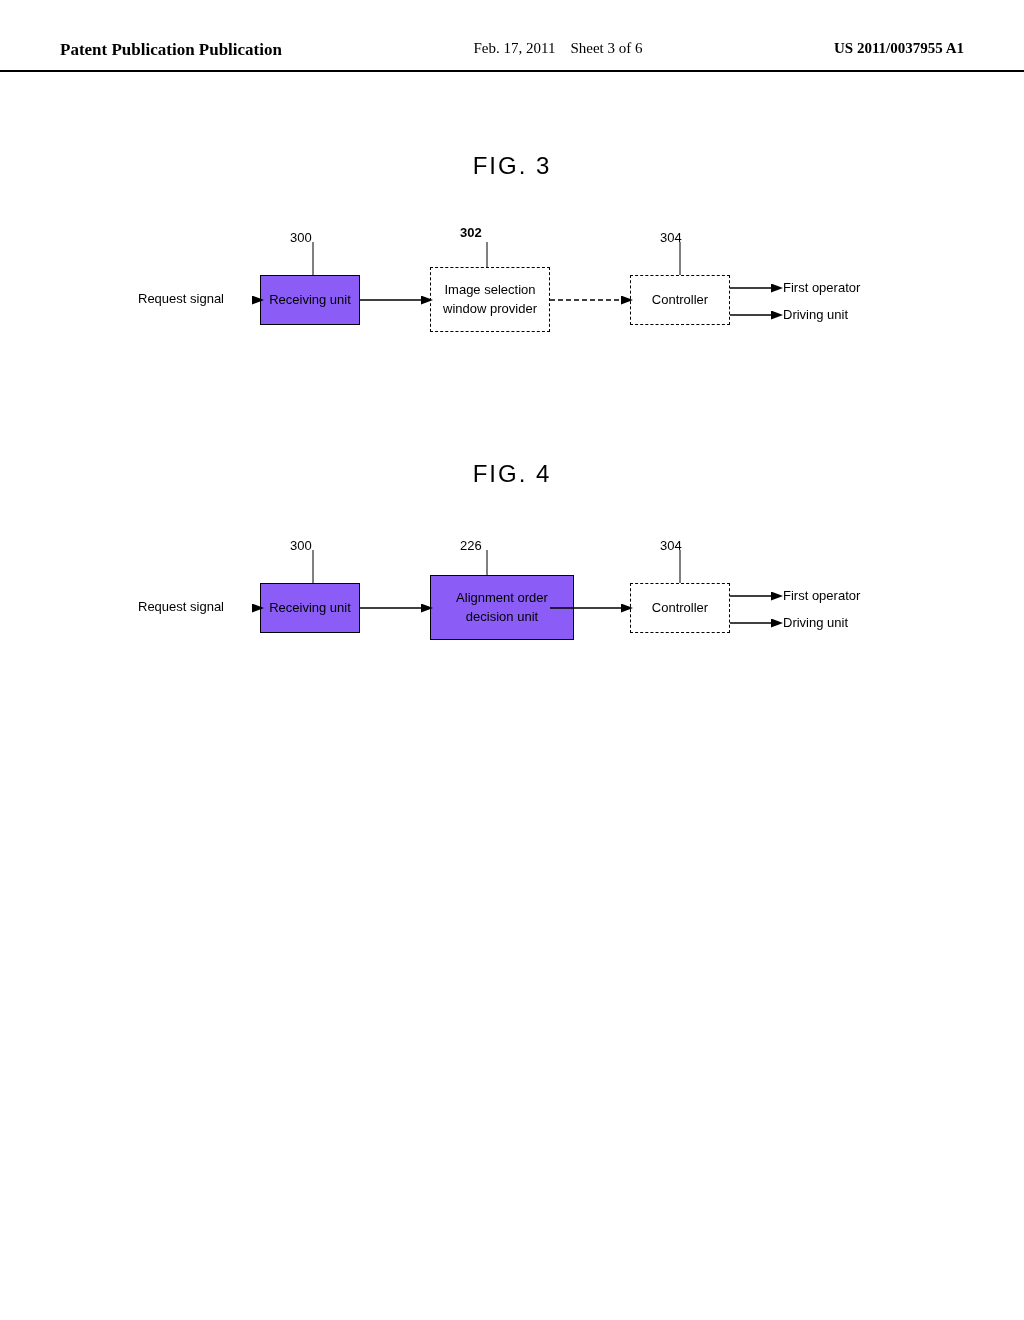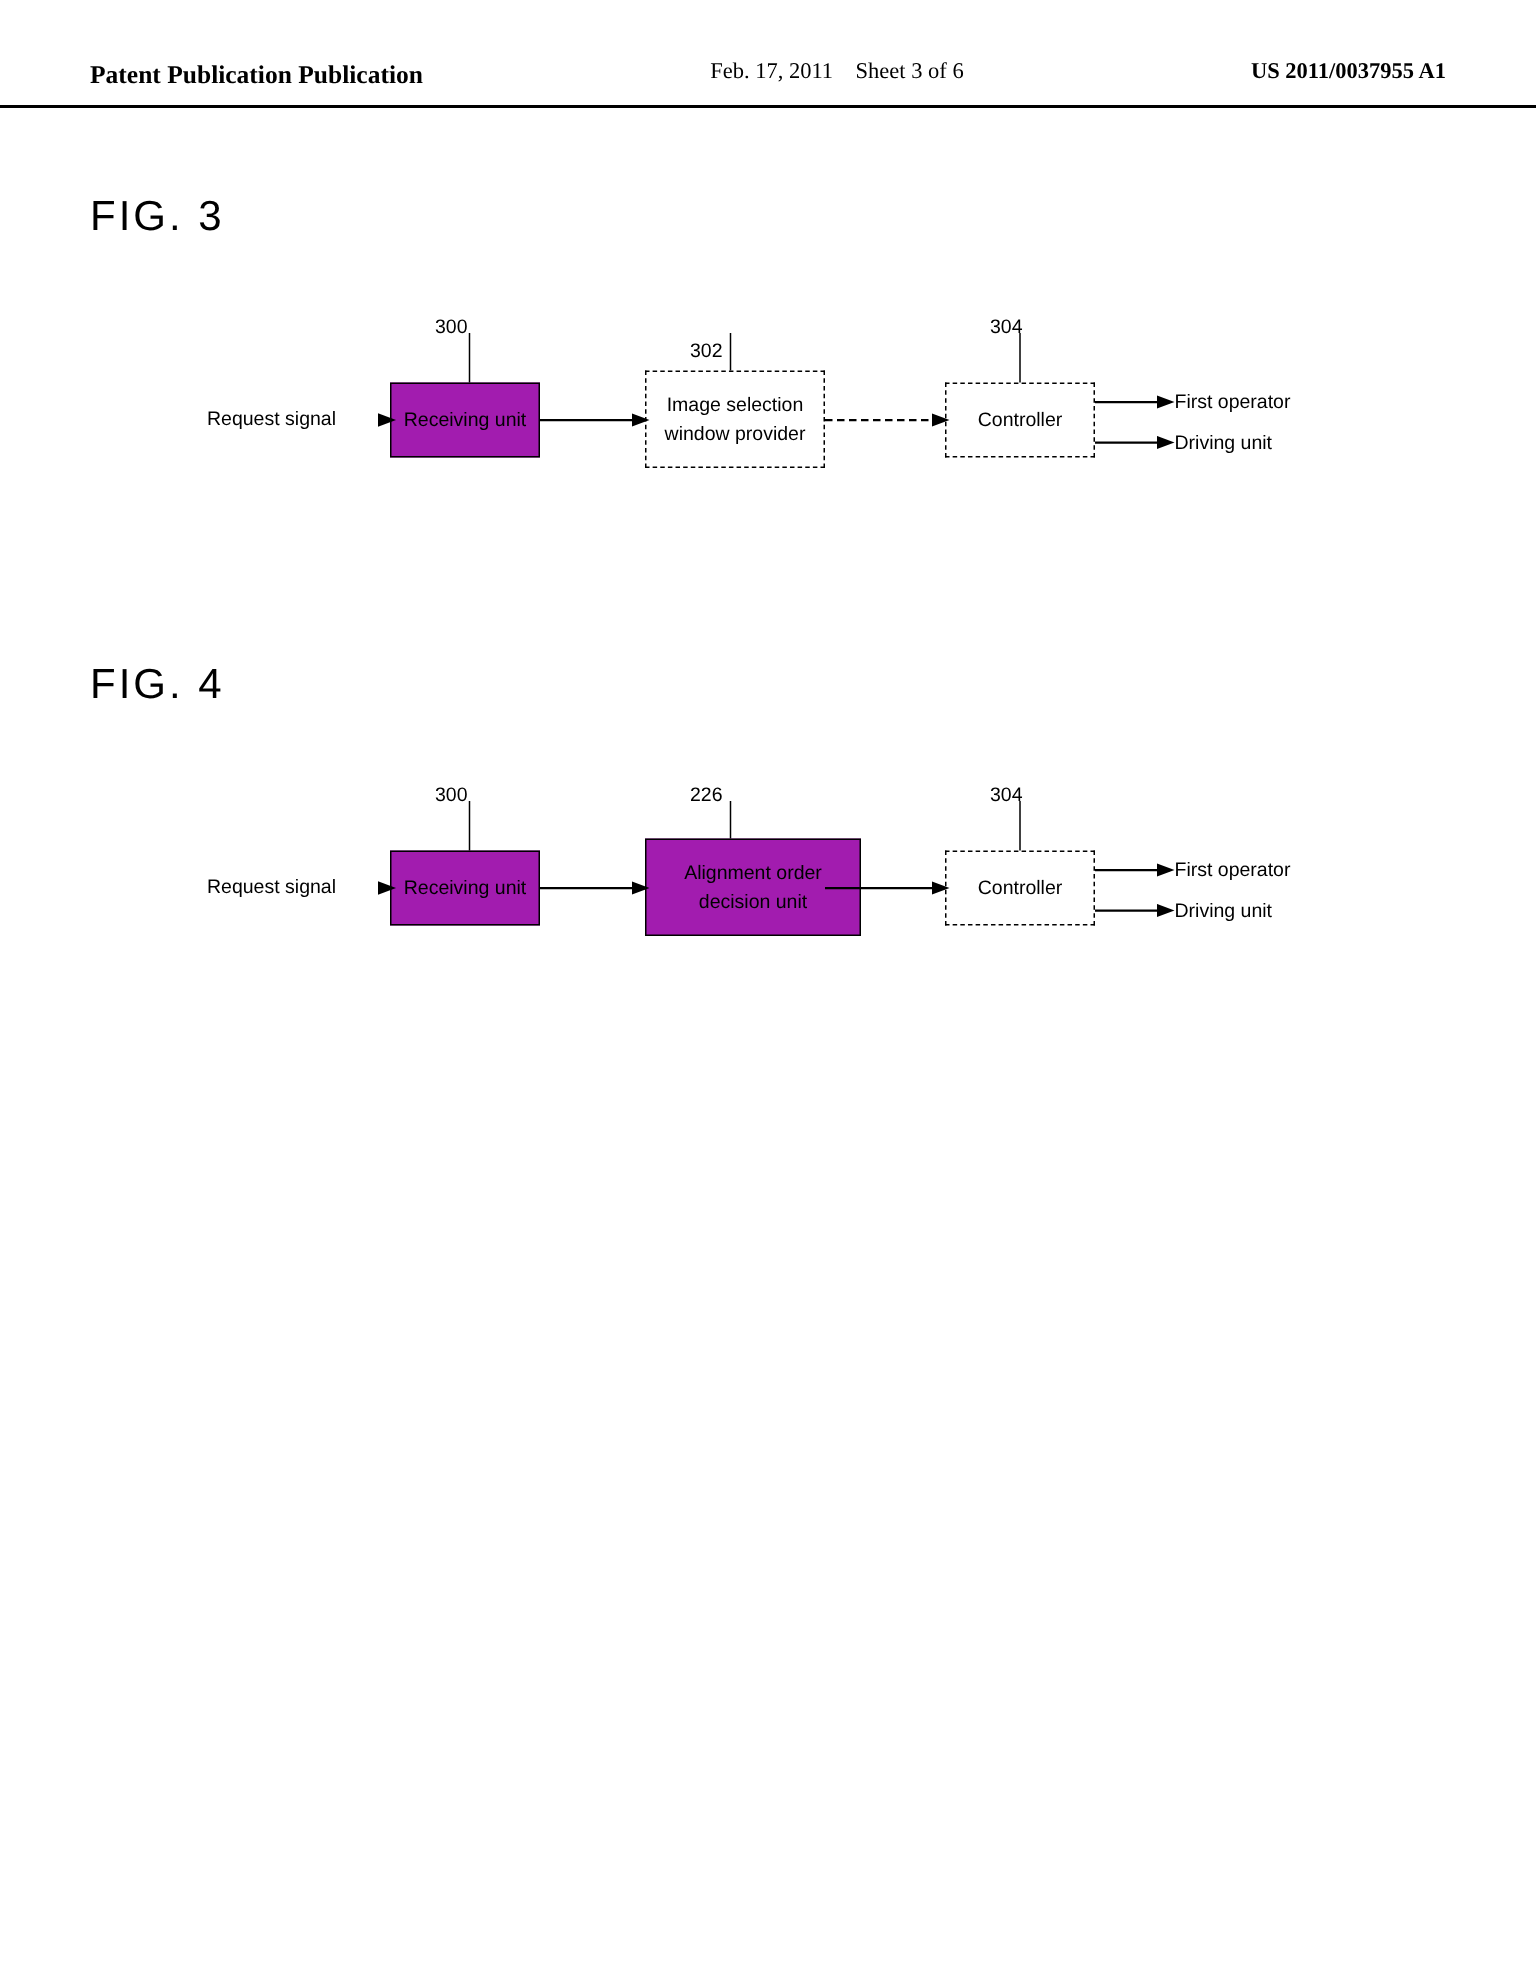--- a/index.html
+++ b/index.html
@@ -42,11 +42,12 @@
 
     
     .fig-label {
-      font-size: 28px;
+      text-align: center;
+      font-size: 24px;
       font-family: Arial, sans-serif;
       letter-spacing: 2px;
       margin-bottom: 40px;
-      margin-top: 16px;
+      margin-top: 40px;
     }
 
     

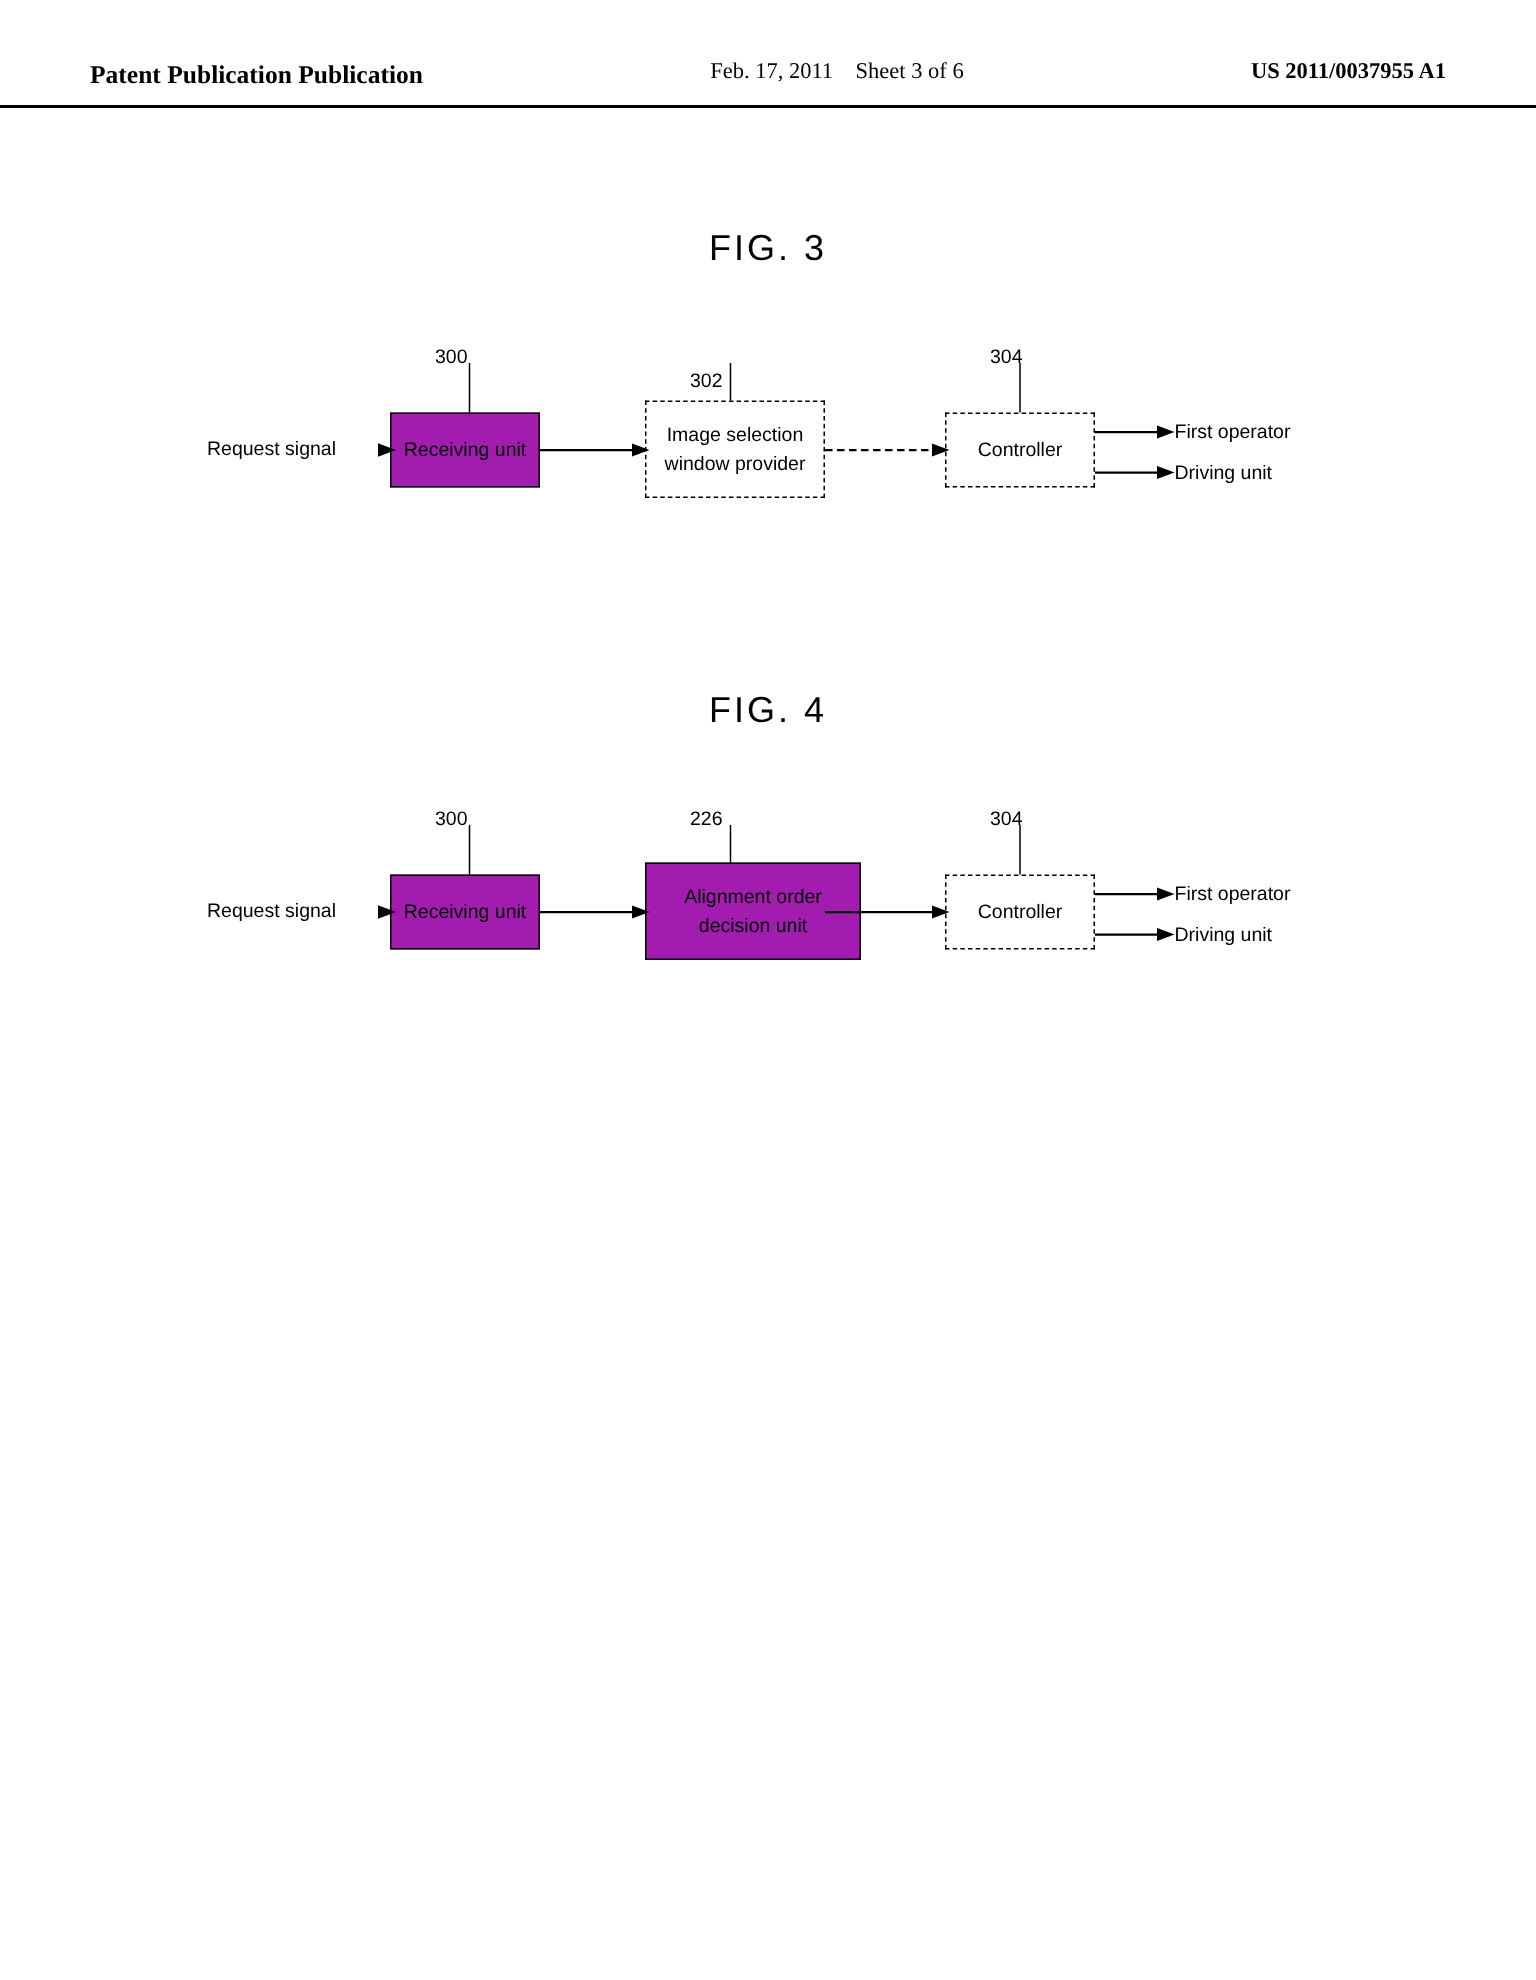--- a/index.html
+++ b/index.html
@@ -126,7 +126,7 @@
     <div class="diagram-area" style="height:160px;">
 
       <div class="ref-label" style="left:230px; top:10px;">300</div>
-      <div class="ref-label" style="left:400px; top:26px;">302</div>
+      <div class="ref-label" style="left:400px; top:5px;font-weight:bold;">302</div>
       <div class="ref-label" style="left:600px; top:10px;">304</div>
 
       <div class="box" style="left:200px; top:55px; width:100px; height:50px;">Receiving unit</div>

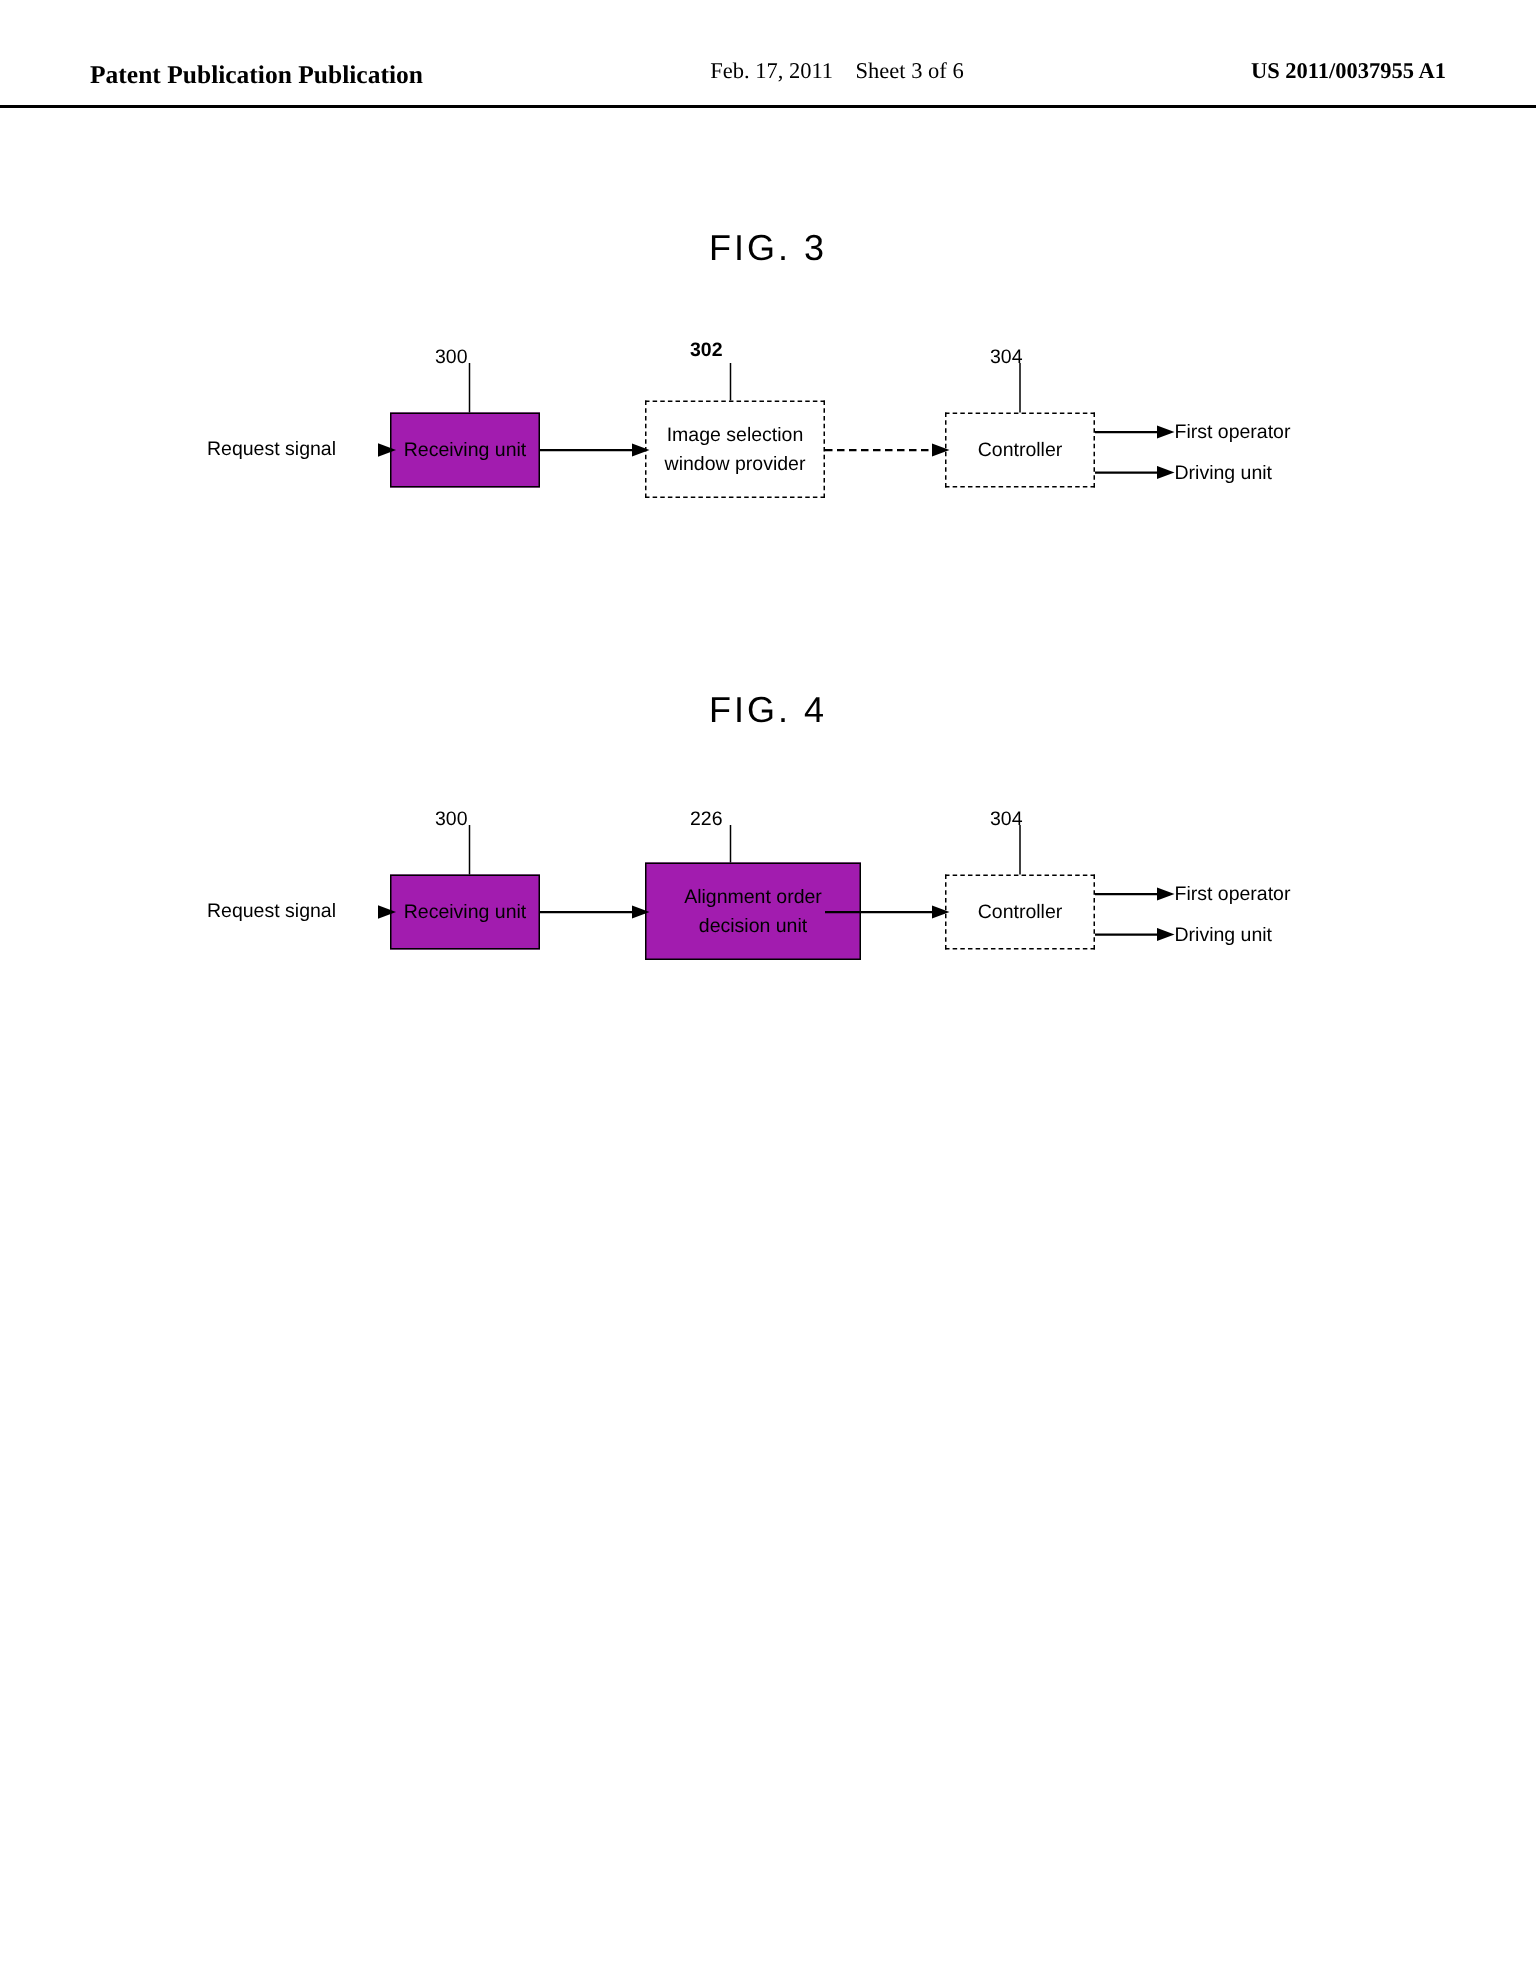--- a/index.html
+++ b/index.html
@@ -71,7 +71,7 @@
       text-align: center;
       font-size: 13px;
       font-family: Arial, sans-serif;
-      background: #a21caf;
+      background: #8b5cf6;
       line-height: 1.4;
     }
 

